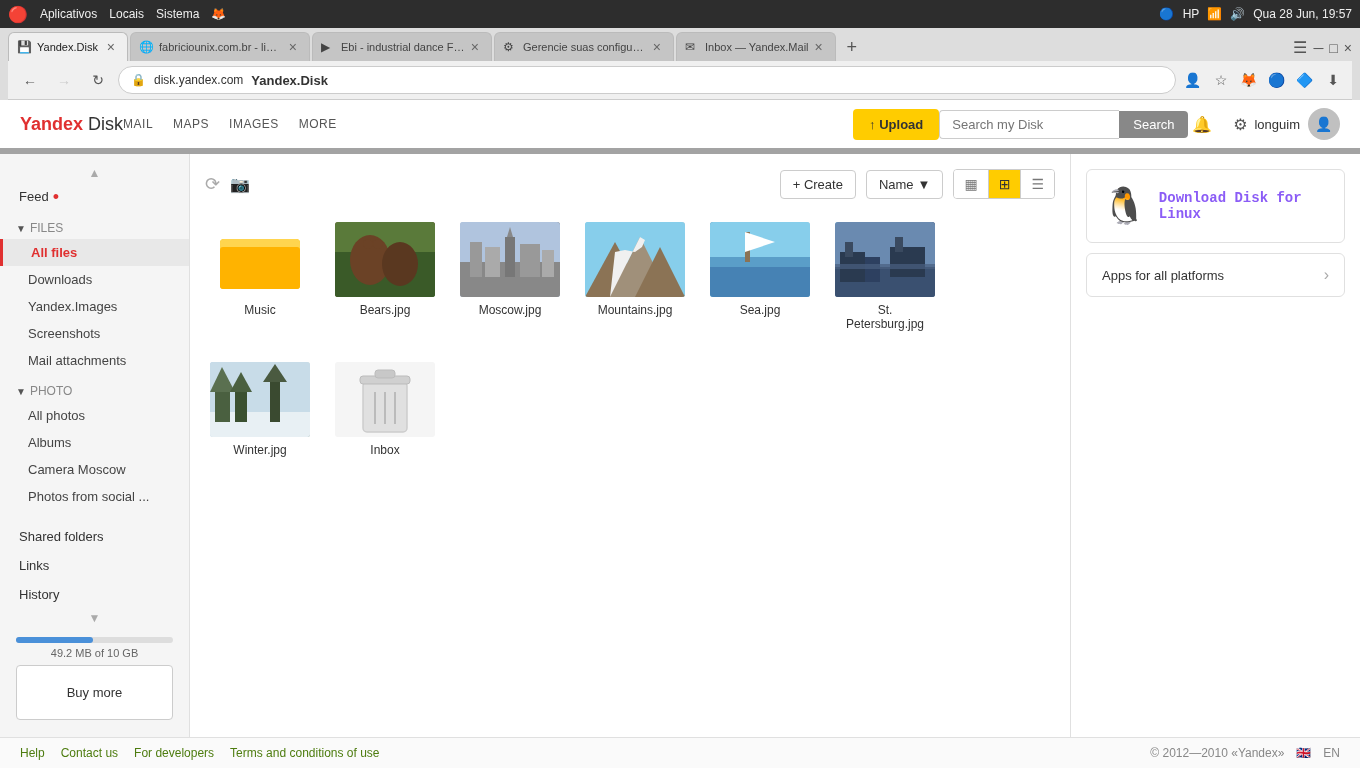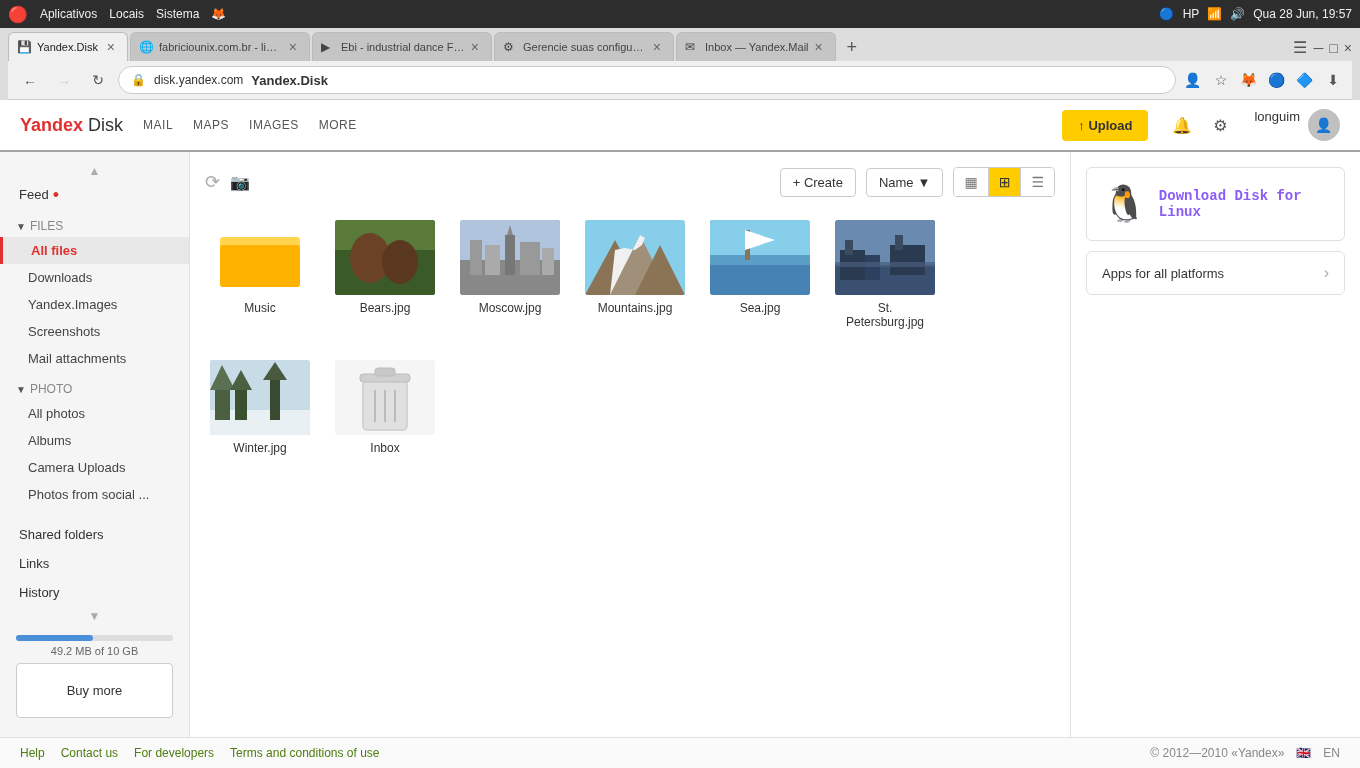--- a/index.html
+++ b/index.html
@@ -112,8 +112,7 @@
       display: flex;
       align-items: center;
       padding: 8px 20px;
-      border-bottom: 2px solid #a3a3a3;
-      gap: 20px;
+      border-bottom: 6px solid #a3a3a3;
       background: white;
       min-height: 52px;
     }

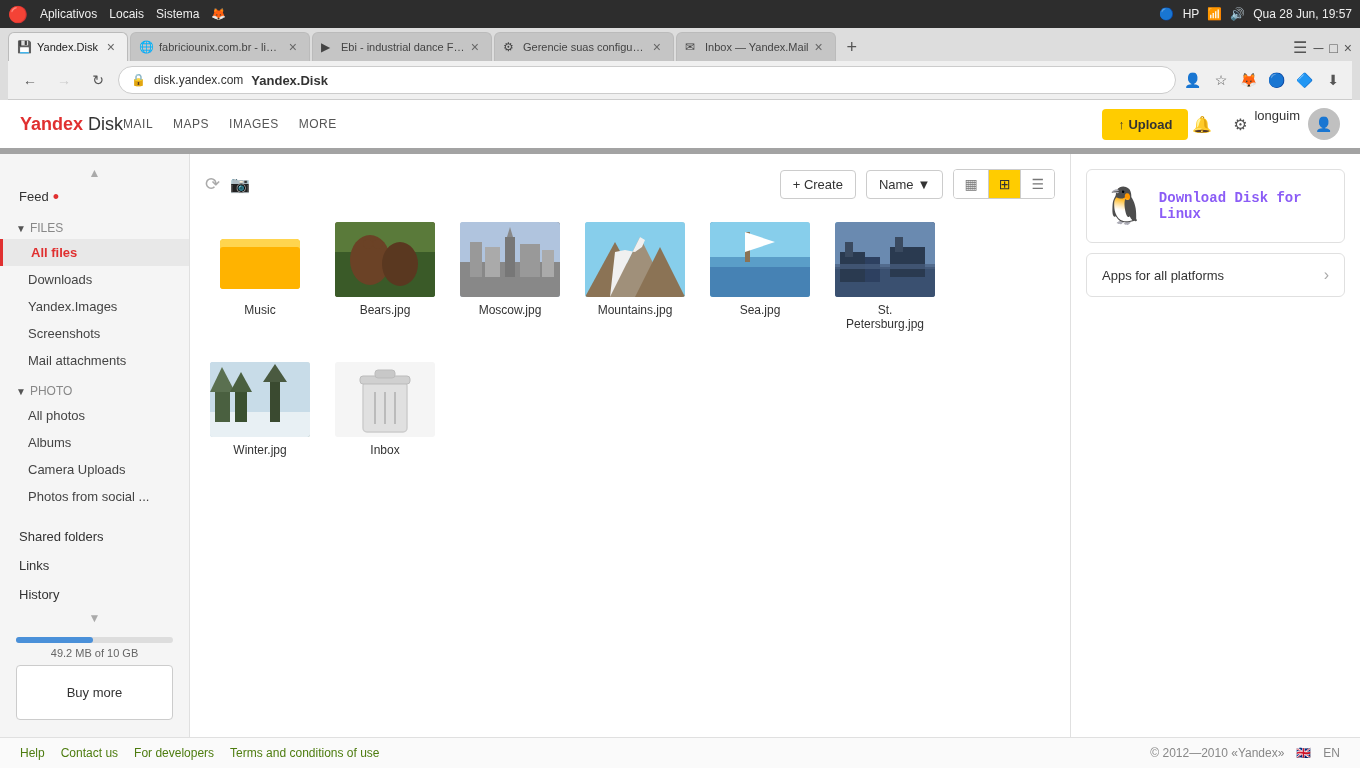--- a/index.html
+++ b/index.html
@@ -501,6 +501,10 @@
         <span class="yd-nav-item">MORE</span>
       </nav>
       <button class="yd-upload-btn">↑ Upload</button>
+      <div class="yd-search-area">
+        <input class="yd-search-input" type="text" placeholder="Search my Disk" style="">
+        <button class="yd-search-btn">Search</button>
+      </div>
       <div class="yd-header-icons">
         <div class="yd-header-icon">🔔</div>
         <div class="yd-header-icon">⚙</div>

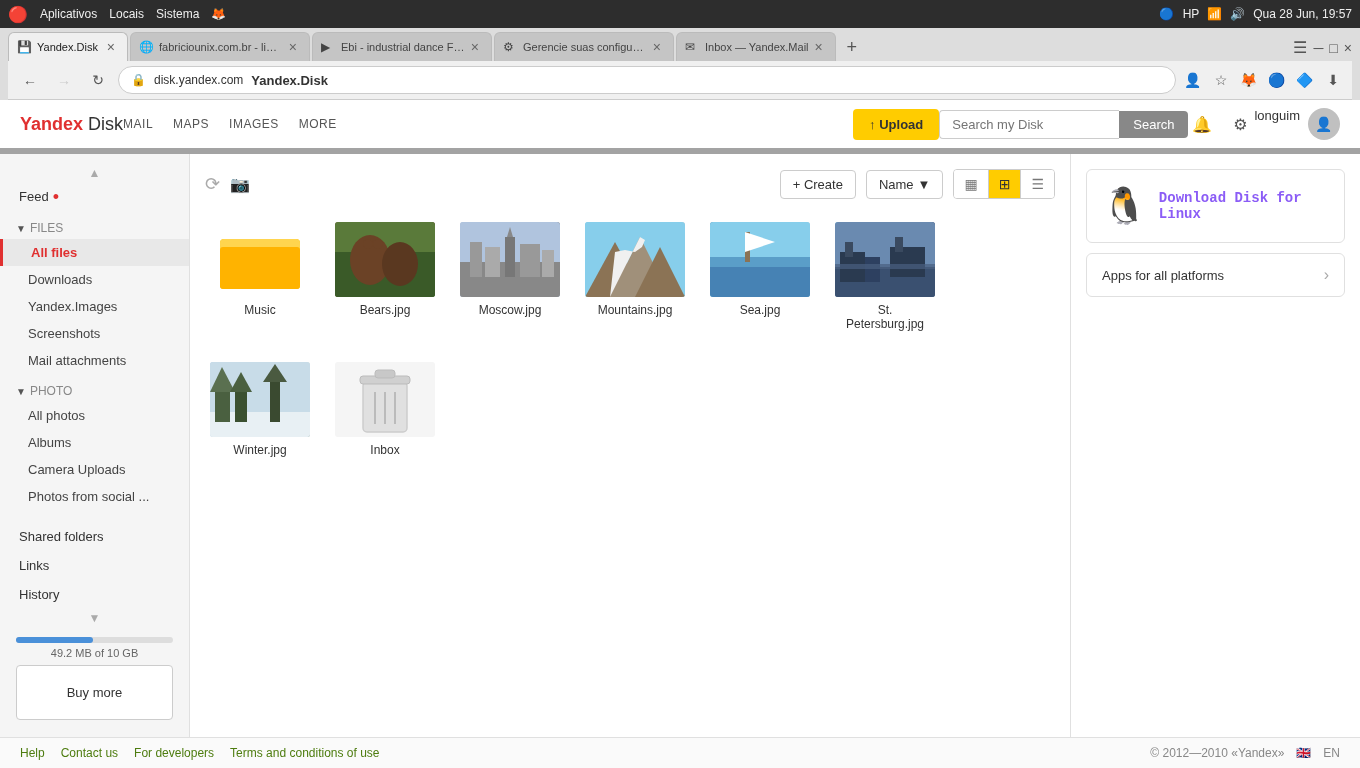--- a/index.html
+++ b/index.html
@@ -176,7 +176,7 @@
     }
     .yd-header-icons { display: flex; align-items: center; gap: 10px; }
     .yd-header-icon { width: 28px; height: 28px; display: flex; align-items: center; justify-content: center; cursor: pointer; font-size: 16px; color: #555; }
-    .yd-user { display: flex; align-items: flex-start; gap: 8px; font-size: 13px; color: #333; cursor: pointer; }
+    .yd-user { display: flex; align-items: center; gap: 8px; font-size: 13px; color: #333; cursor: pointer; }
     .yd-avatar { width: 32px; height: 32px; border-radius: 50%; background: #c0c0c0; display: flex; align-items: center; justify-content: center; font-size: 14px; overflow: hidden; }
 
     

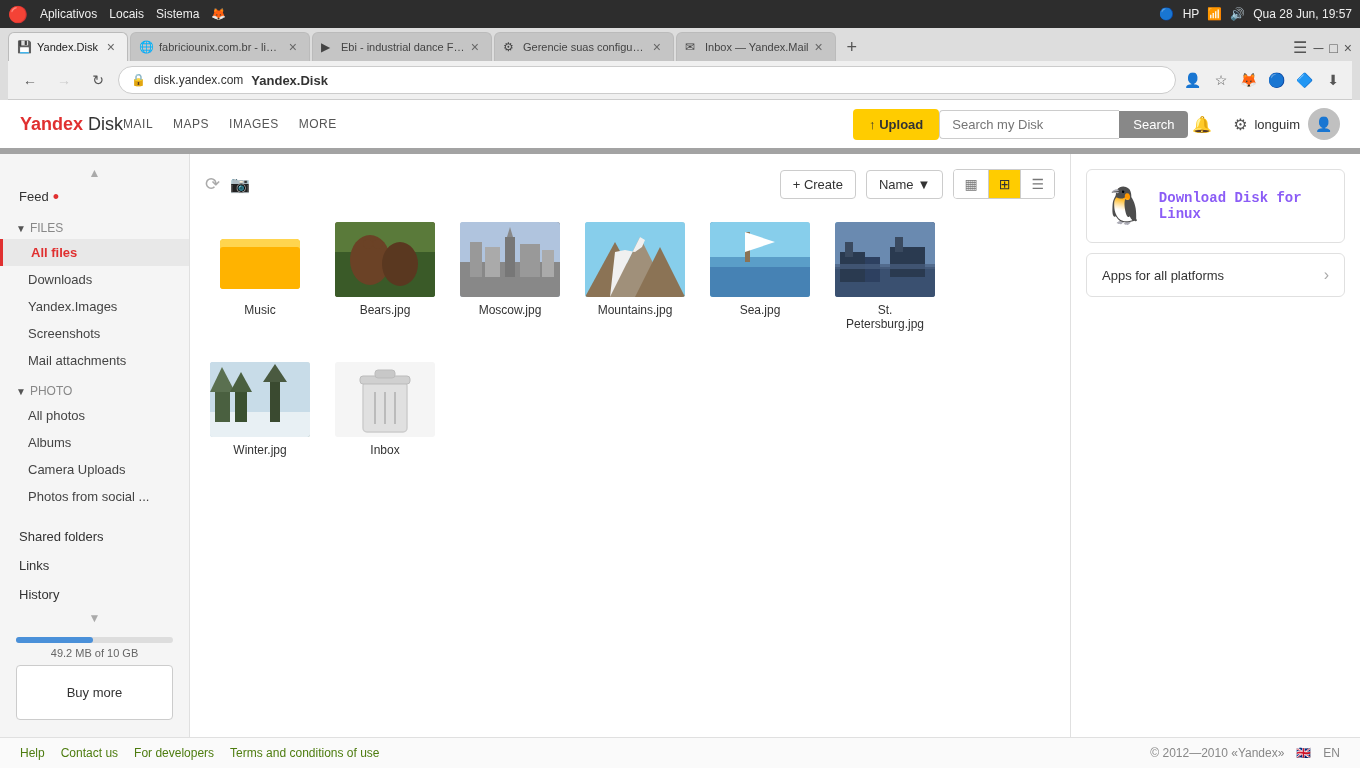--- a/index.html
+++ b/index.html
@@ -557,7 +557,7 @@
           <span>Albums</span>
         </div>
         <div class="sidebar-sub-item">
-          <span>Camera Uploads</span>
+          <span>Camera Moscow</span>
         </div>
         <div class="sidebar-sub-item">
           <span>Photos from social ...</span>

